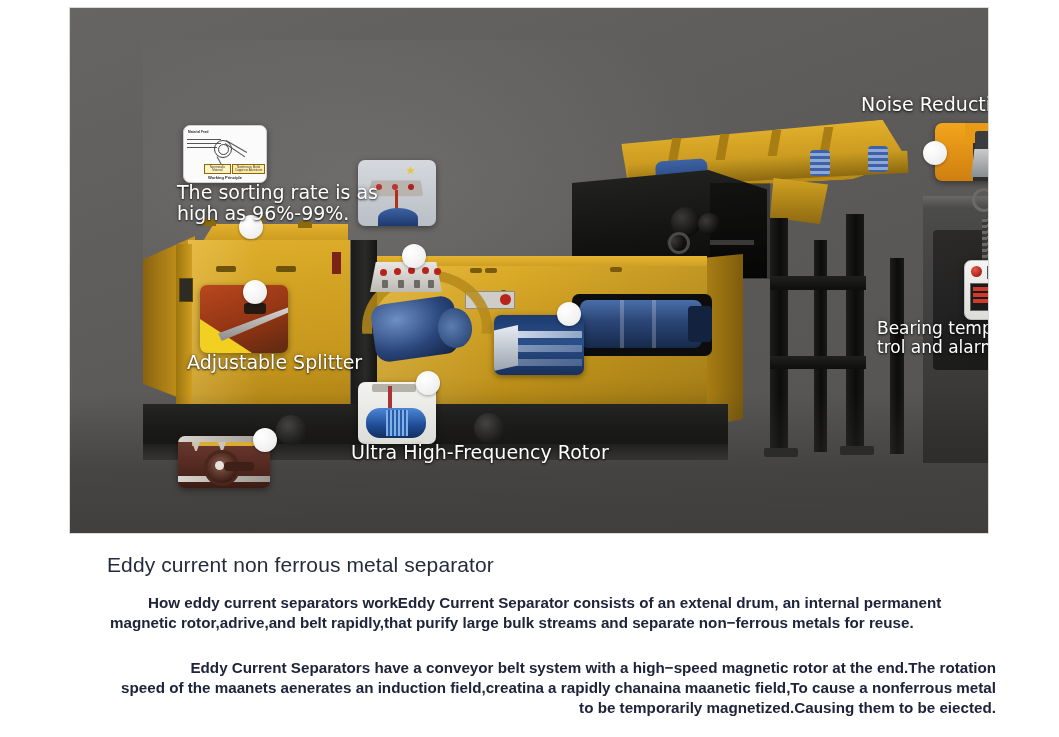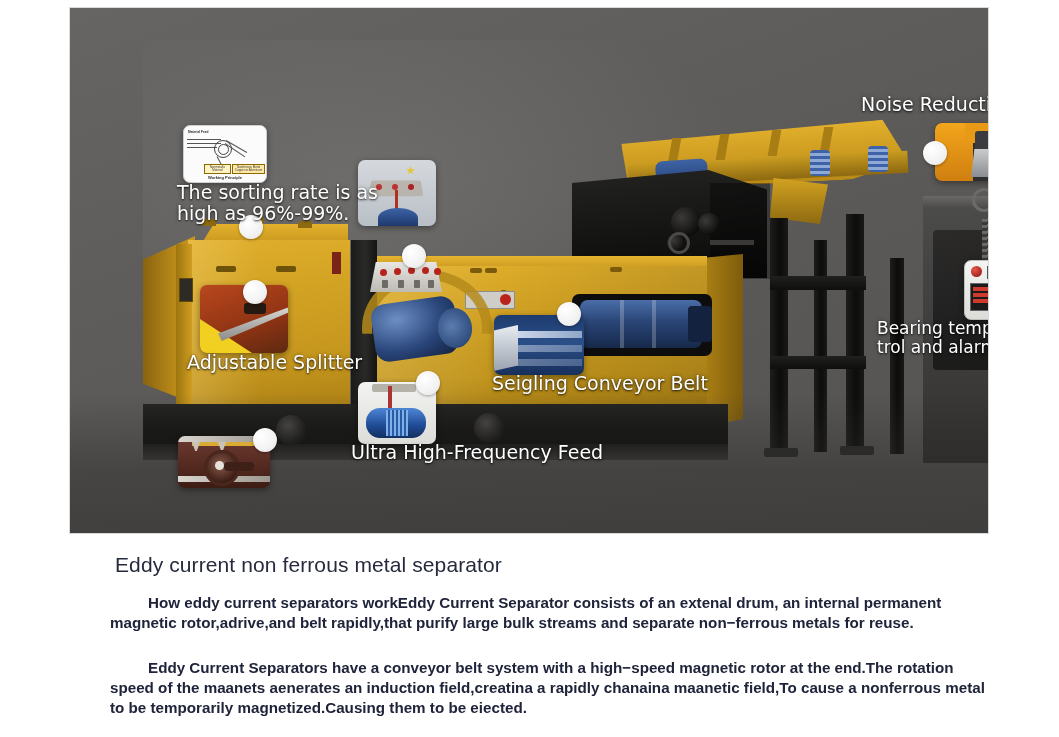--- a/index.html
+++ b/index.html
@@ -482,7 +482,6 @@
 
       <div class="label big" style="left:117px;top:344px;">Adjustable Splitter</div>
 
-      <div class="label big" style="left:422px;top:365px;">Seigling Conveyor Belt</div>
 
       <div class="label big" style="left:281px;top:434px;">Ultra High-Frequency Feed</div>
 

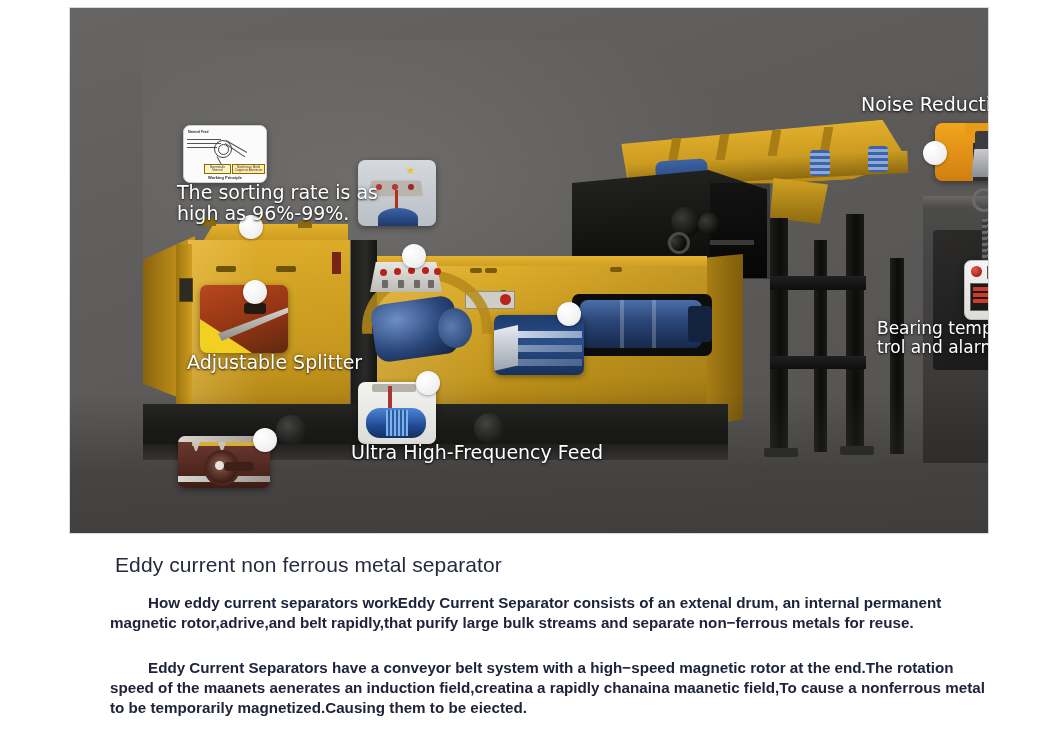--- a/index.html
+++ b/index.html
@@ -483,7 +483,7 @@
       <div class="label big" style="left:117px;top:344px;">Adjustable Splitter</div>
 
 
-      <div class="label big" style="left:281px;top:434px;">Ultra High-Frequency Feed</div>
+      <div class="label big" style="left:281px;top:434px;">Ultra High-Frequency Rotor</div>
 
 
       <div class="label" style="left:807px;top:311px;font-size:17px;">Bearing temperature con-

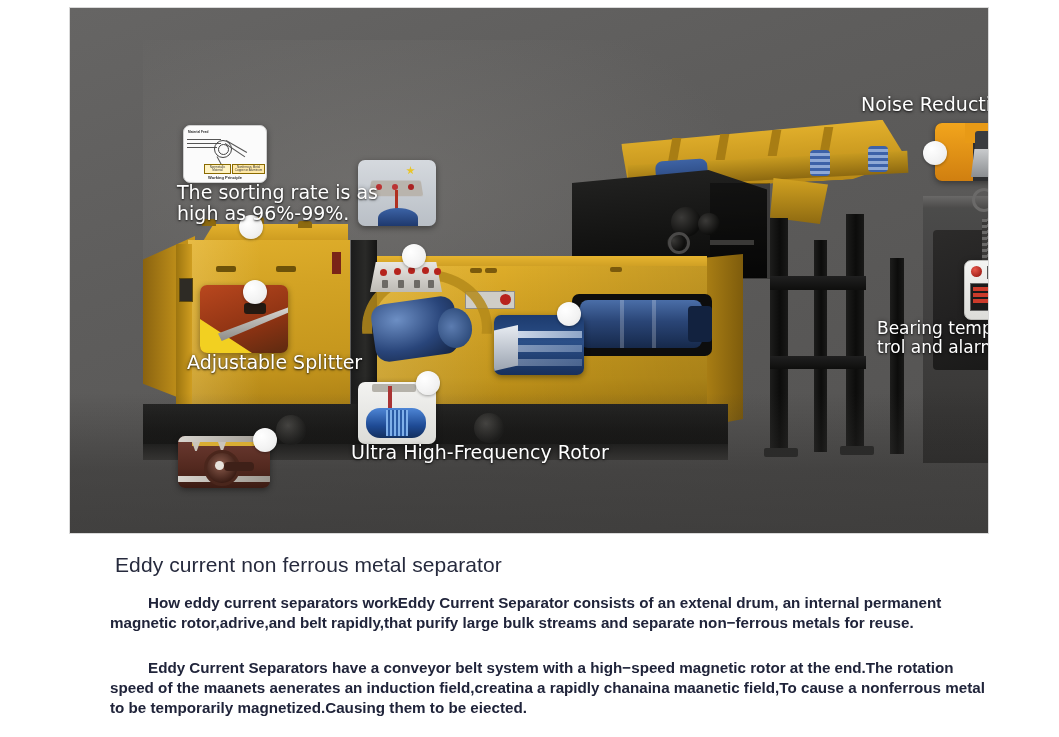--- a/index.html
+++ b/index.html
@@ -280,7 +280,7 @@
   
   .textwrap{position:absolute;left:0;top:533px;width:1059px;}
   h1.title{
-    position:absolute;left:115px;top:20px;margin:0;
+    position:absolute;left:107px;top:20px;margin:0;
     font-size:21px;font-weight:400;color:#262a3d;letter-spacing:.1px;
     font-family:"Liberation Sans",sans-serif;
   }

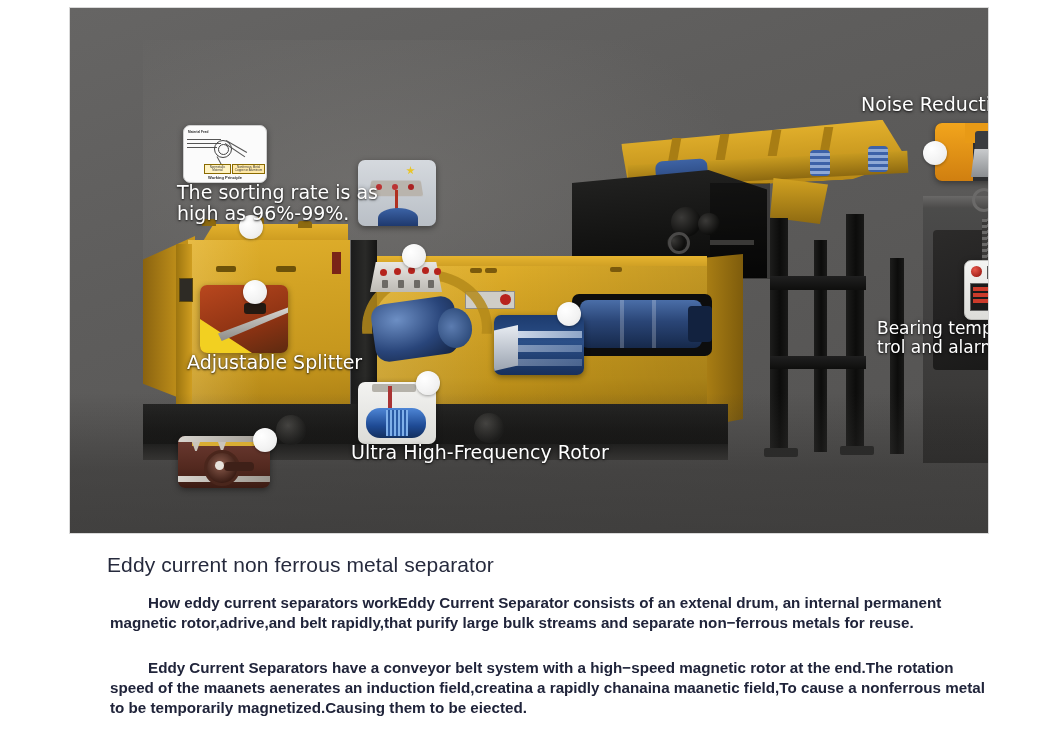--- a/index.html
+++ b/index.html
@@ -291,7 +291,7 @@
     width:886px;left:110px;text-indent:38px;
   }
   p.p1{top:60px;}
-  p.p2{top:125px;}
+  p.p2{top:125px;text-align:right;}
 </style>
 </head>
 <body>

